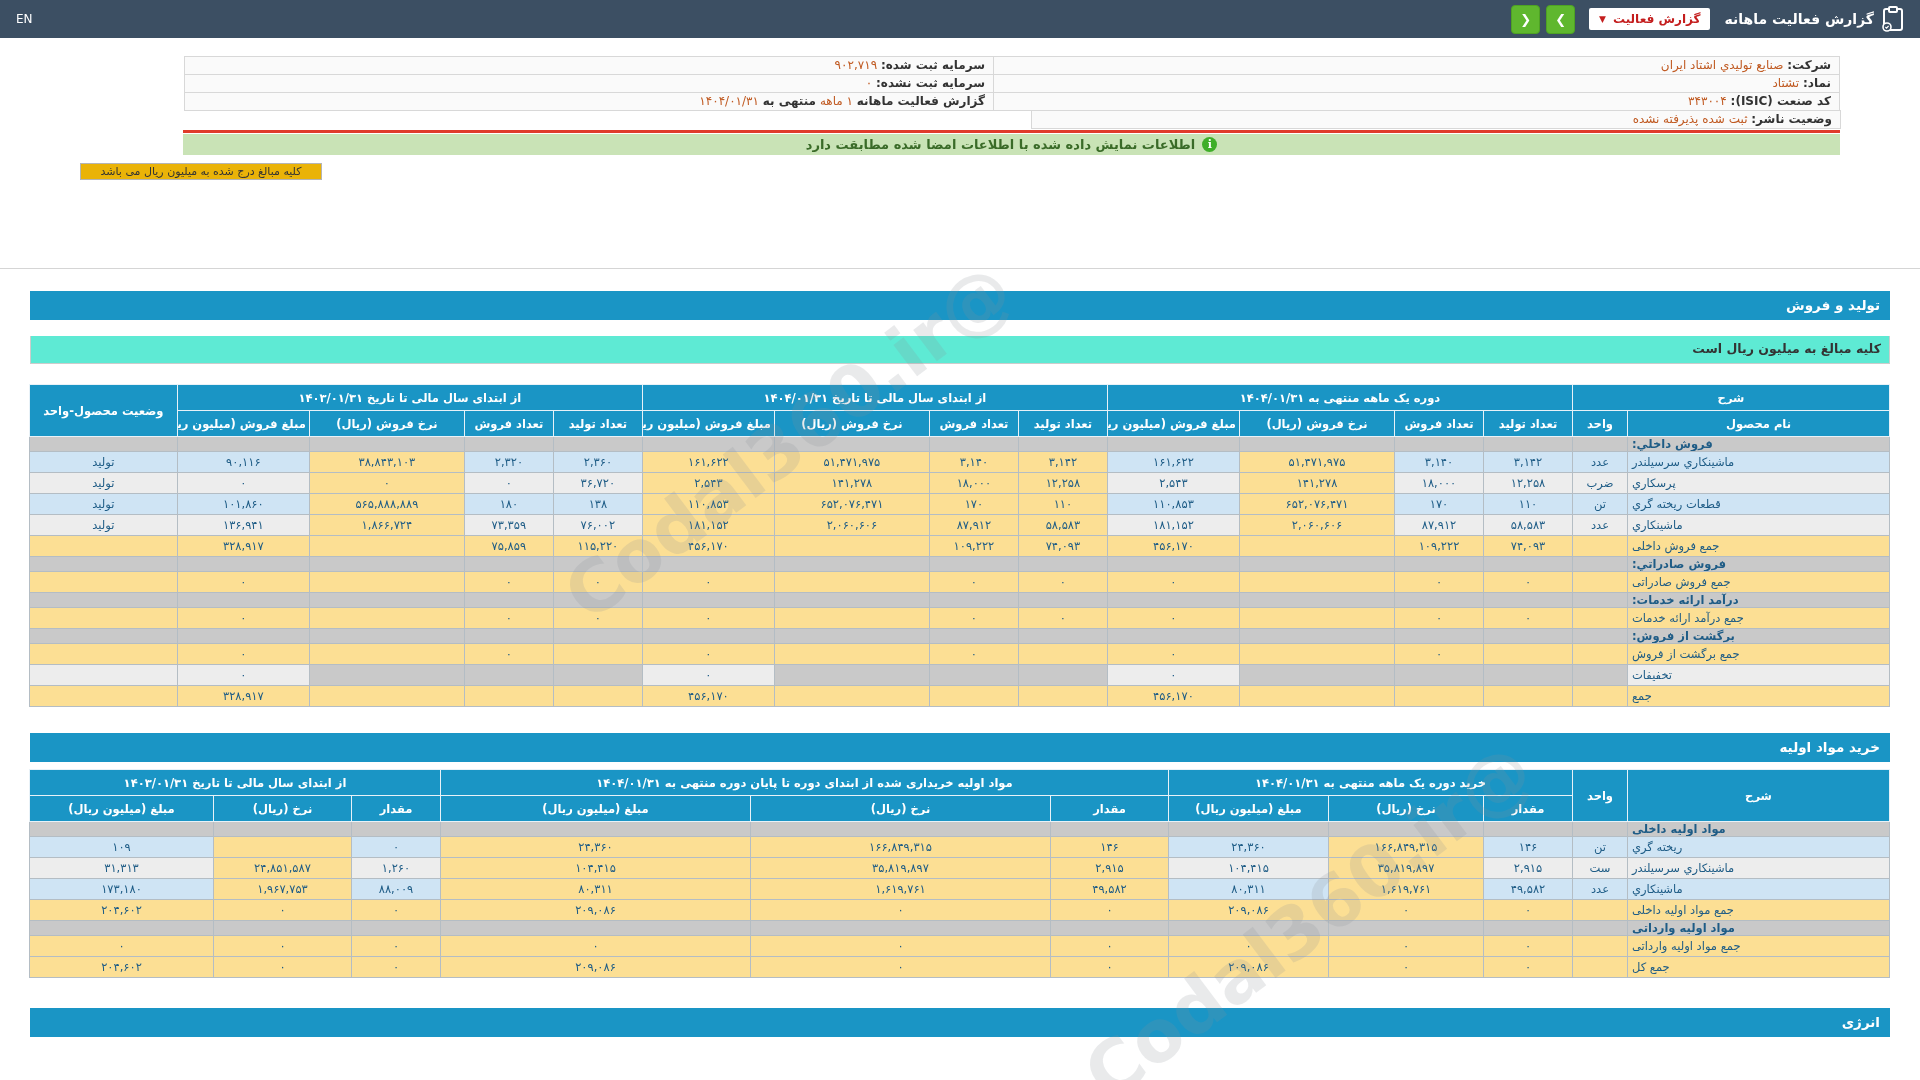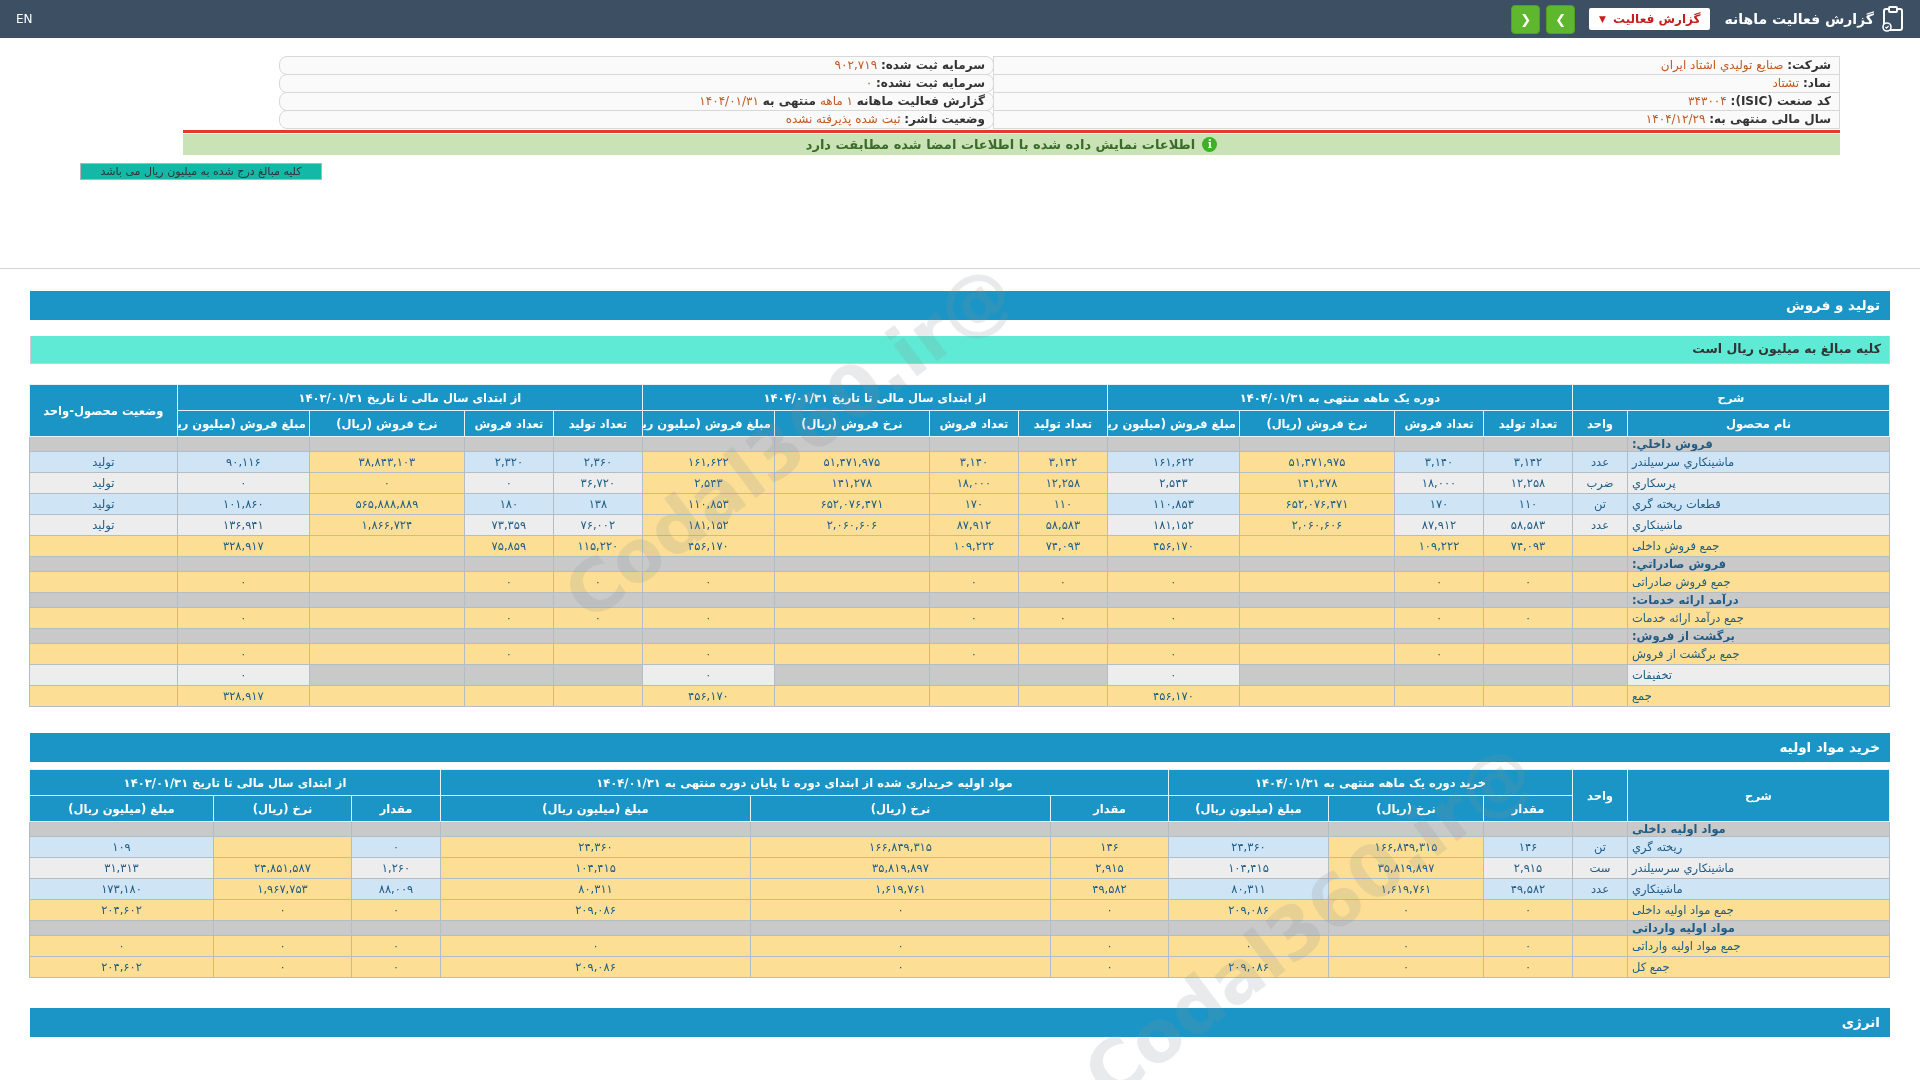--- a/index.html
+++ b/index.html
@@ -21,7 +21,7 @@
   .icell{border:1px solid #d8d8d8;background:#fafafa;box-sizing:border-box;height:19px;line-height:17px;
     font-size:12px;padding:0 8px;text-align:right;white-space:nowrap;overflow:hidden;margin-top:-1px;}
   .icell.r{width:847px;}
-  .icell.l{width:715px;margin-right:-1px;border-radius:8px;}
+  .icell.l{width:810px;margin-right:-1px;}
   .ilbl{color:#333;font-weight:bold;}
   .ival{color:#c05a22;}
   .redline{height:3px;background:#e03b2b;margin:1px 80px 0 183px;}

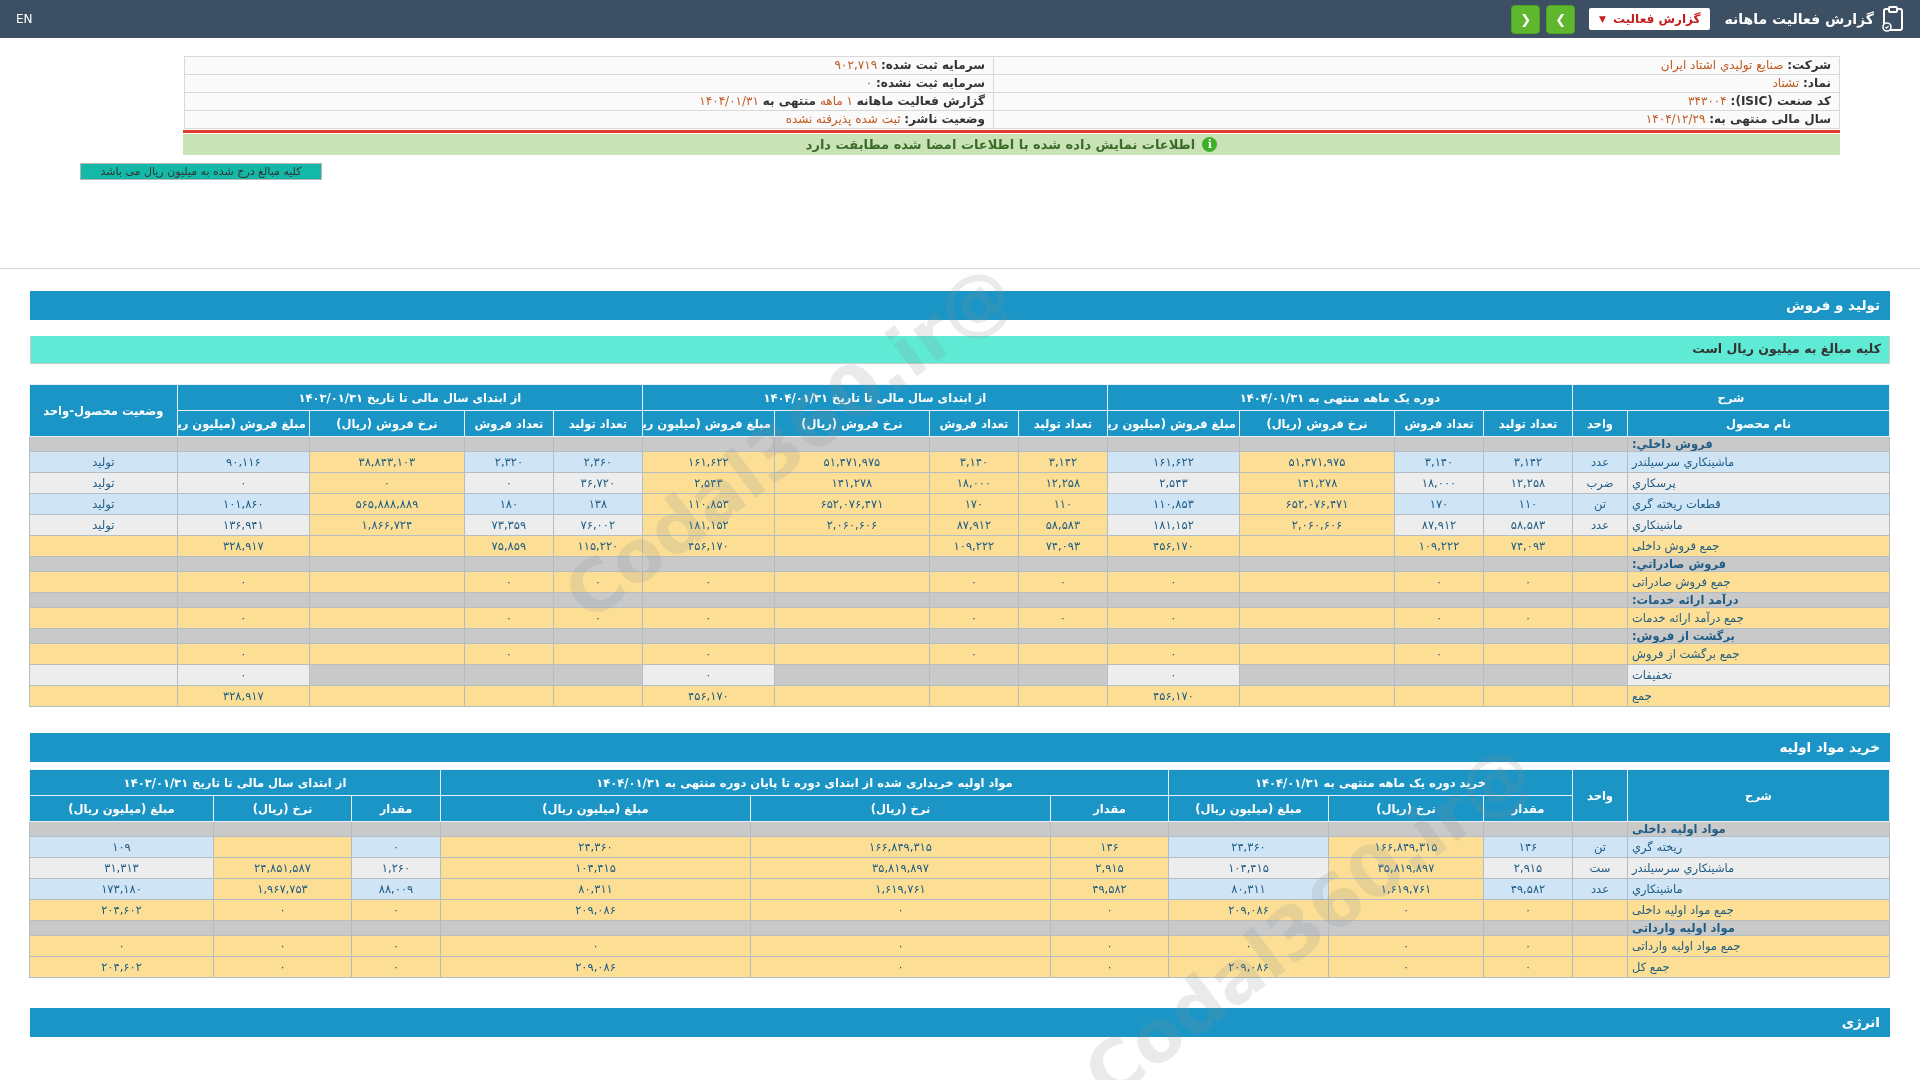--- a/index.html
+++ b/index.html
@@ -117,10 +117,6 @@
     </div>
   </div>
   <div class="irow">
-    <div class="icell r">
-      <span class="ilbl">سال مالی منتهی به:</span>
-      <span class="ival">۱۴۰۴/۱۲/۲۹</span>
-    </div>
     <div class="icell l">
       <span class="ilbl">وضعیت ناشر:</span>
       <span class="ival">ثبت شده پذیرفته نشده</span>

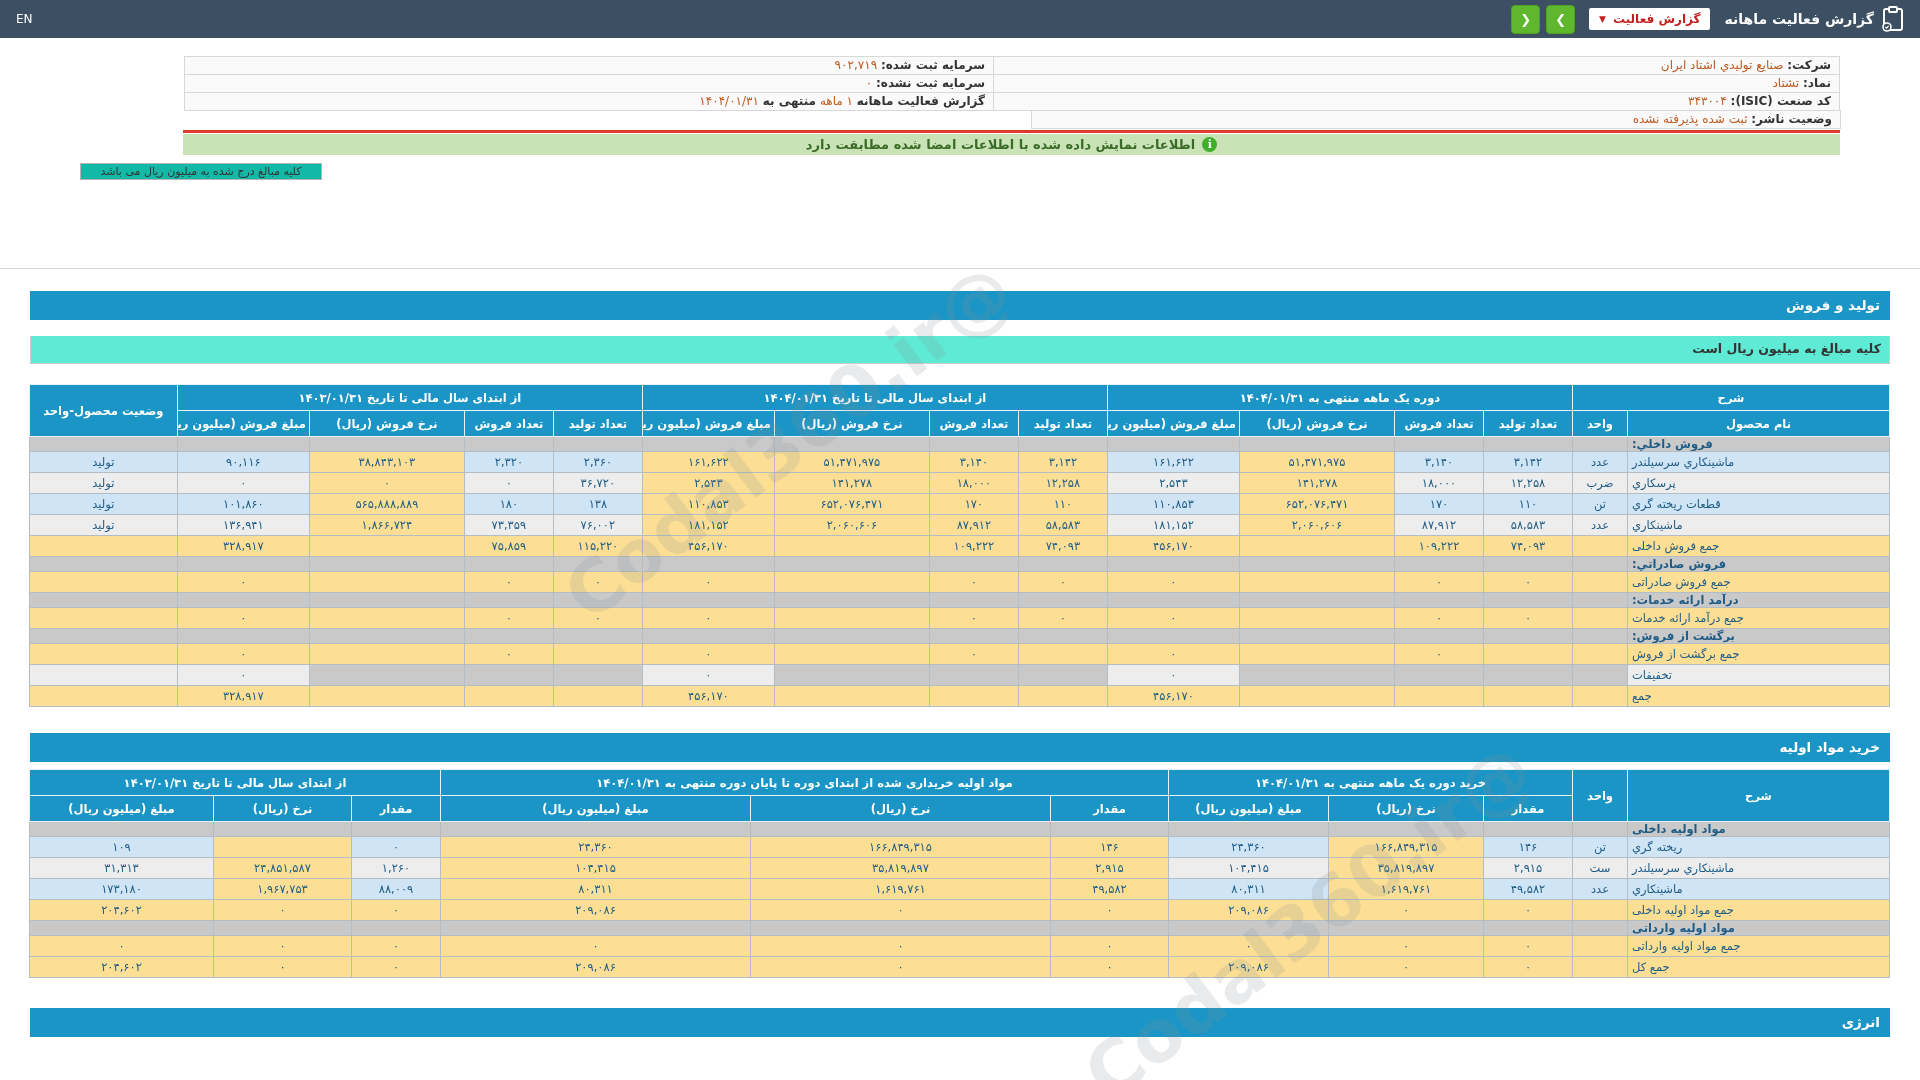--- a/index.html
+++ b/index.html
@@ -29,7 +29,7 @@
   .banner .txt{color:#3a6b28;font-size:13px;font-weight:bold;}
   .info-i{width:15px;height:15px;border-radius:50%;background:#3fae29;color:#fff;font-size:11px;font-weight:bold;
     display:flex;align-items:center;justify-content:center;font-family:"DejaVu Serif",serif;}
-  .note{position:absolute;left:80px;top:163px;width:242px;height:17px;border:1px solid #b5b5b5;background:#14b8a6;
+  .note{position:absolute;left:80px;top:163px;width:242px;height:17px;border:1px solid #b5b5b5;background:#eab308;
     font-size:11px;color:#333;text-align:center;line-height:16px;box-sizing:border-box;white-space:nowrap;}
   .divider{height:1px;background:#d5d5d5;margin-top:113px;}
   

